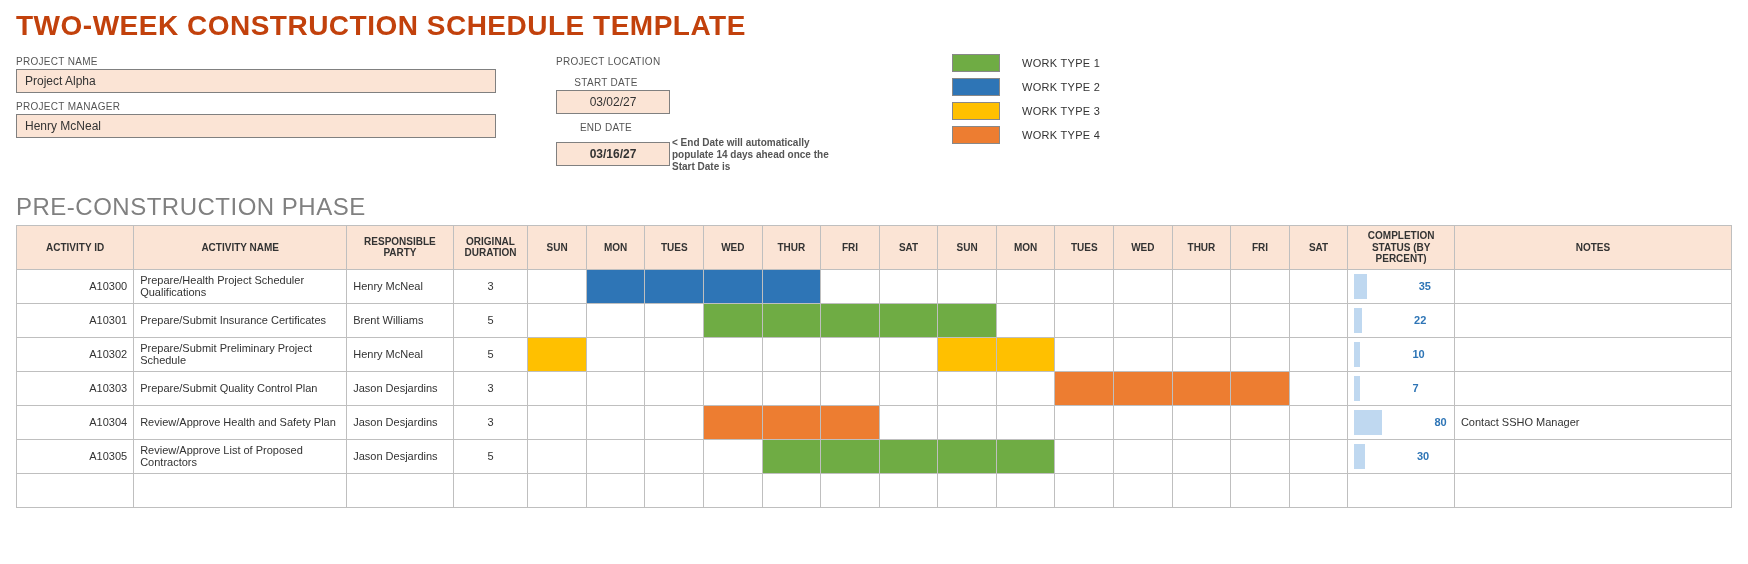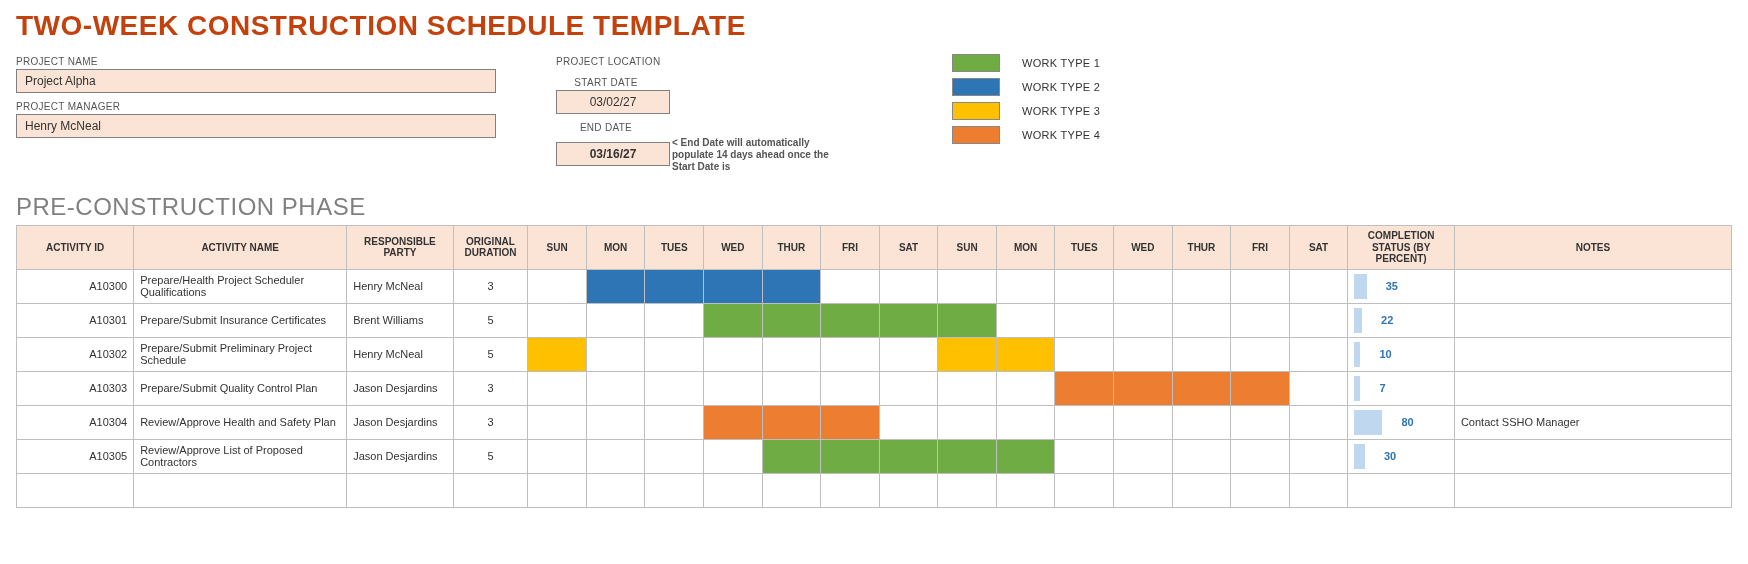--- a/index.html
+++ b/index.html
@@ -90,7 +90,7 @@
   td.comp { text-align:center; font-weight:bold; color:#2e75b6; font-size:14px; padding:0; }
   .comp-wrap { display:flex; align-items:center; height:100%; }
   .comp-bar { background:#bfd8f0; height:100%; }
-  .comp-num { padding-left:19px; }
+  .comp-num { padding-left:10px;margin-left:42px; }
 </style>
 </head>
 <body>

